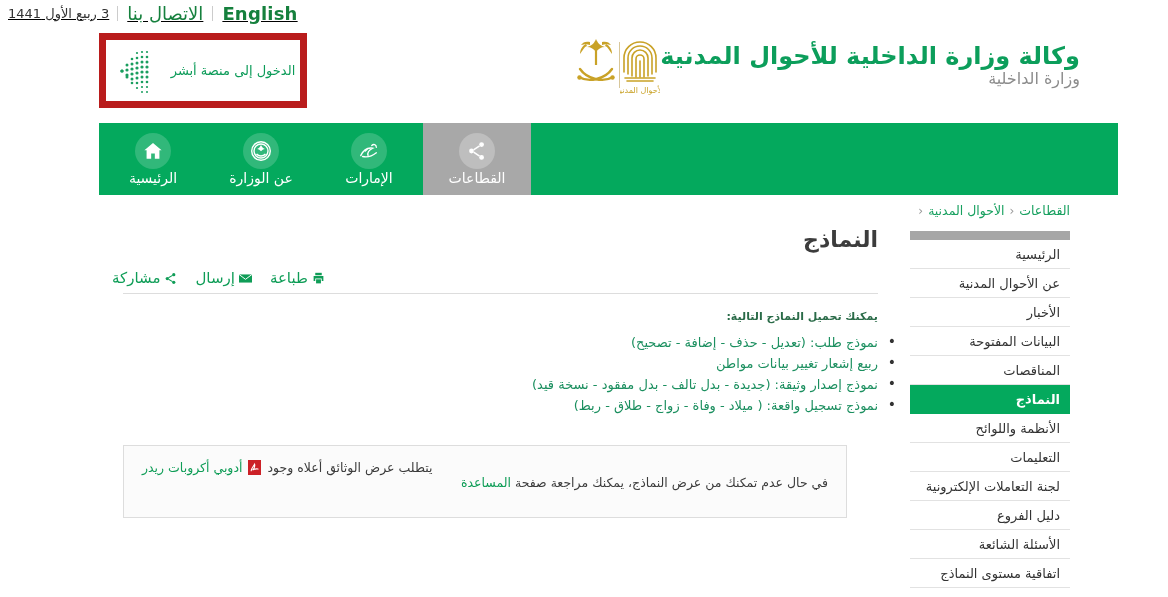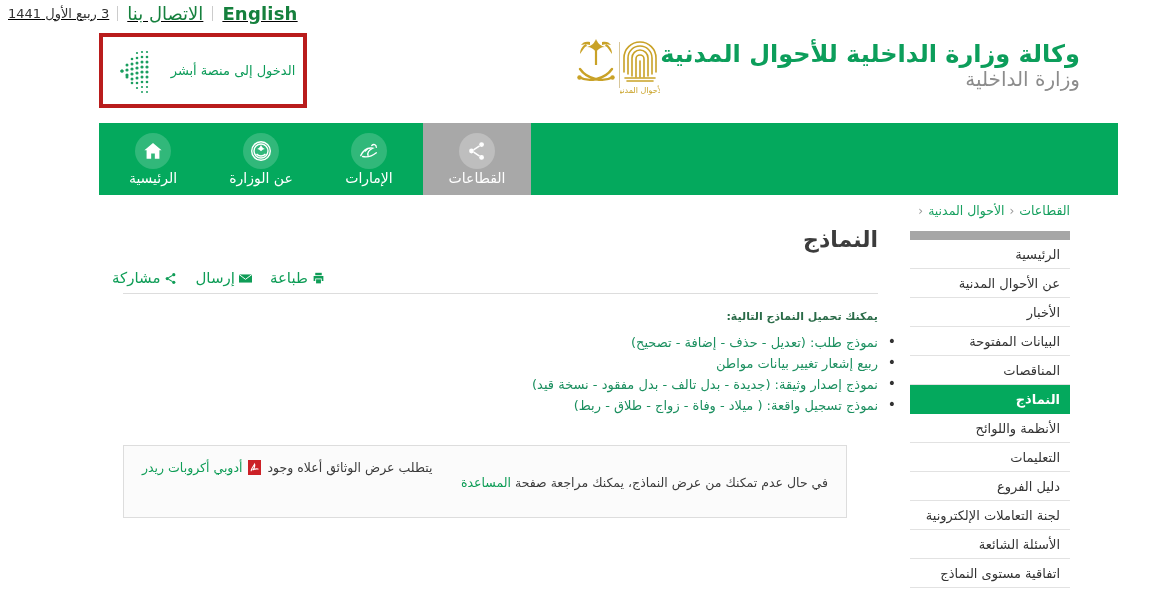--- a/index.html
+++ b/index.html
@@ -38,7 +38,7 @@
   .absher-box {
     position: absolute; top: 7px; left: 99px;
     width: 208px; height: 75px;
-    border: 4px solid #b91c1c; background: #ffffff;
+    border: 7px solid #b91c1c; background: #ffffff;
     display: flex; align-items: center; justify-content: center;
     gap: 18px; cursor: pointer;
   }

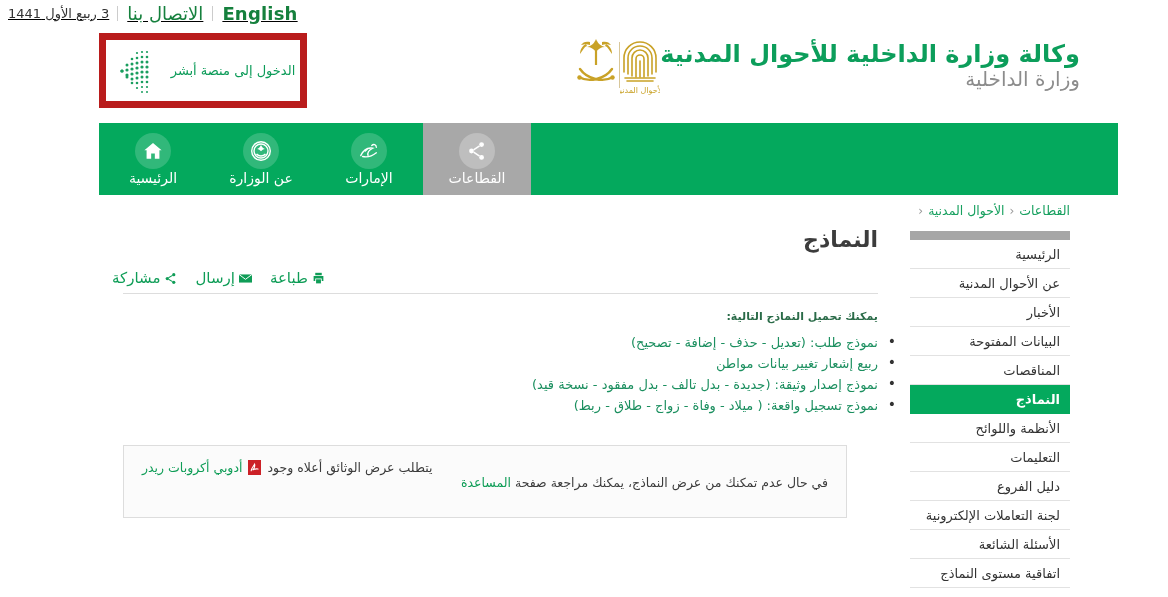--- a/index.html
+++ b/index.html
@@ -58,7 +58,7 @@
     line-height: 1.25; white-space: nowrap;
   }
   .brand-sub {
-    font-size: 20px; color: #8c8c8c; line-height: 1.25;
+    font-size: 16px; color: #8c8c8c; line-height: 1.25;
     white-space: nowrap; margin-top: -2px;
   }
 

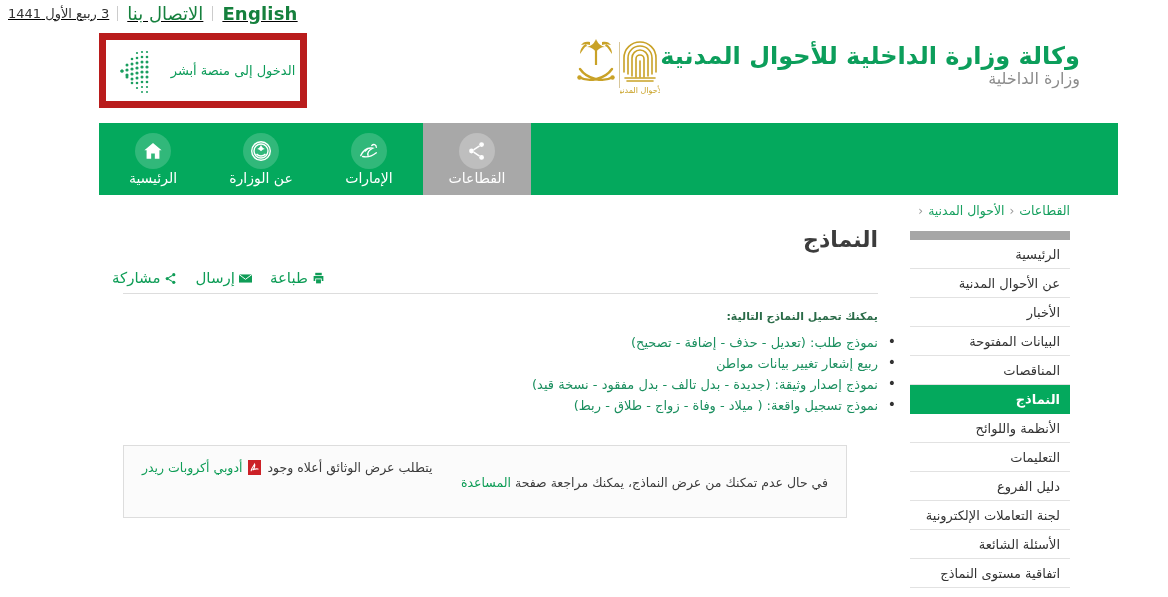--- a/index.html
+++ b/index.html
@@ -340,8 +340,8 @@
       <a class="side-item active">النماذج</a>
       <a class="side-item">الأنظمة واللوائح</a>
       <a class="side-item">التعليمات</a>
+      <a class="side-item">لجنة التعاملات الإلكترونية</a>
       <a class="side-item">دليل الفروع</a>
-      <a class="side-item">لجنة التعاملات الإلكترونية</a>
       <a class="side-item">الأسئلة الشائعة</a>
       <a class="side-item">اتفاقية مستوى النماذج</a>
     </div>

